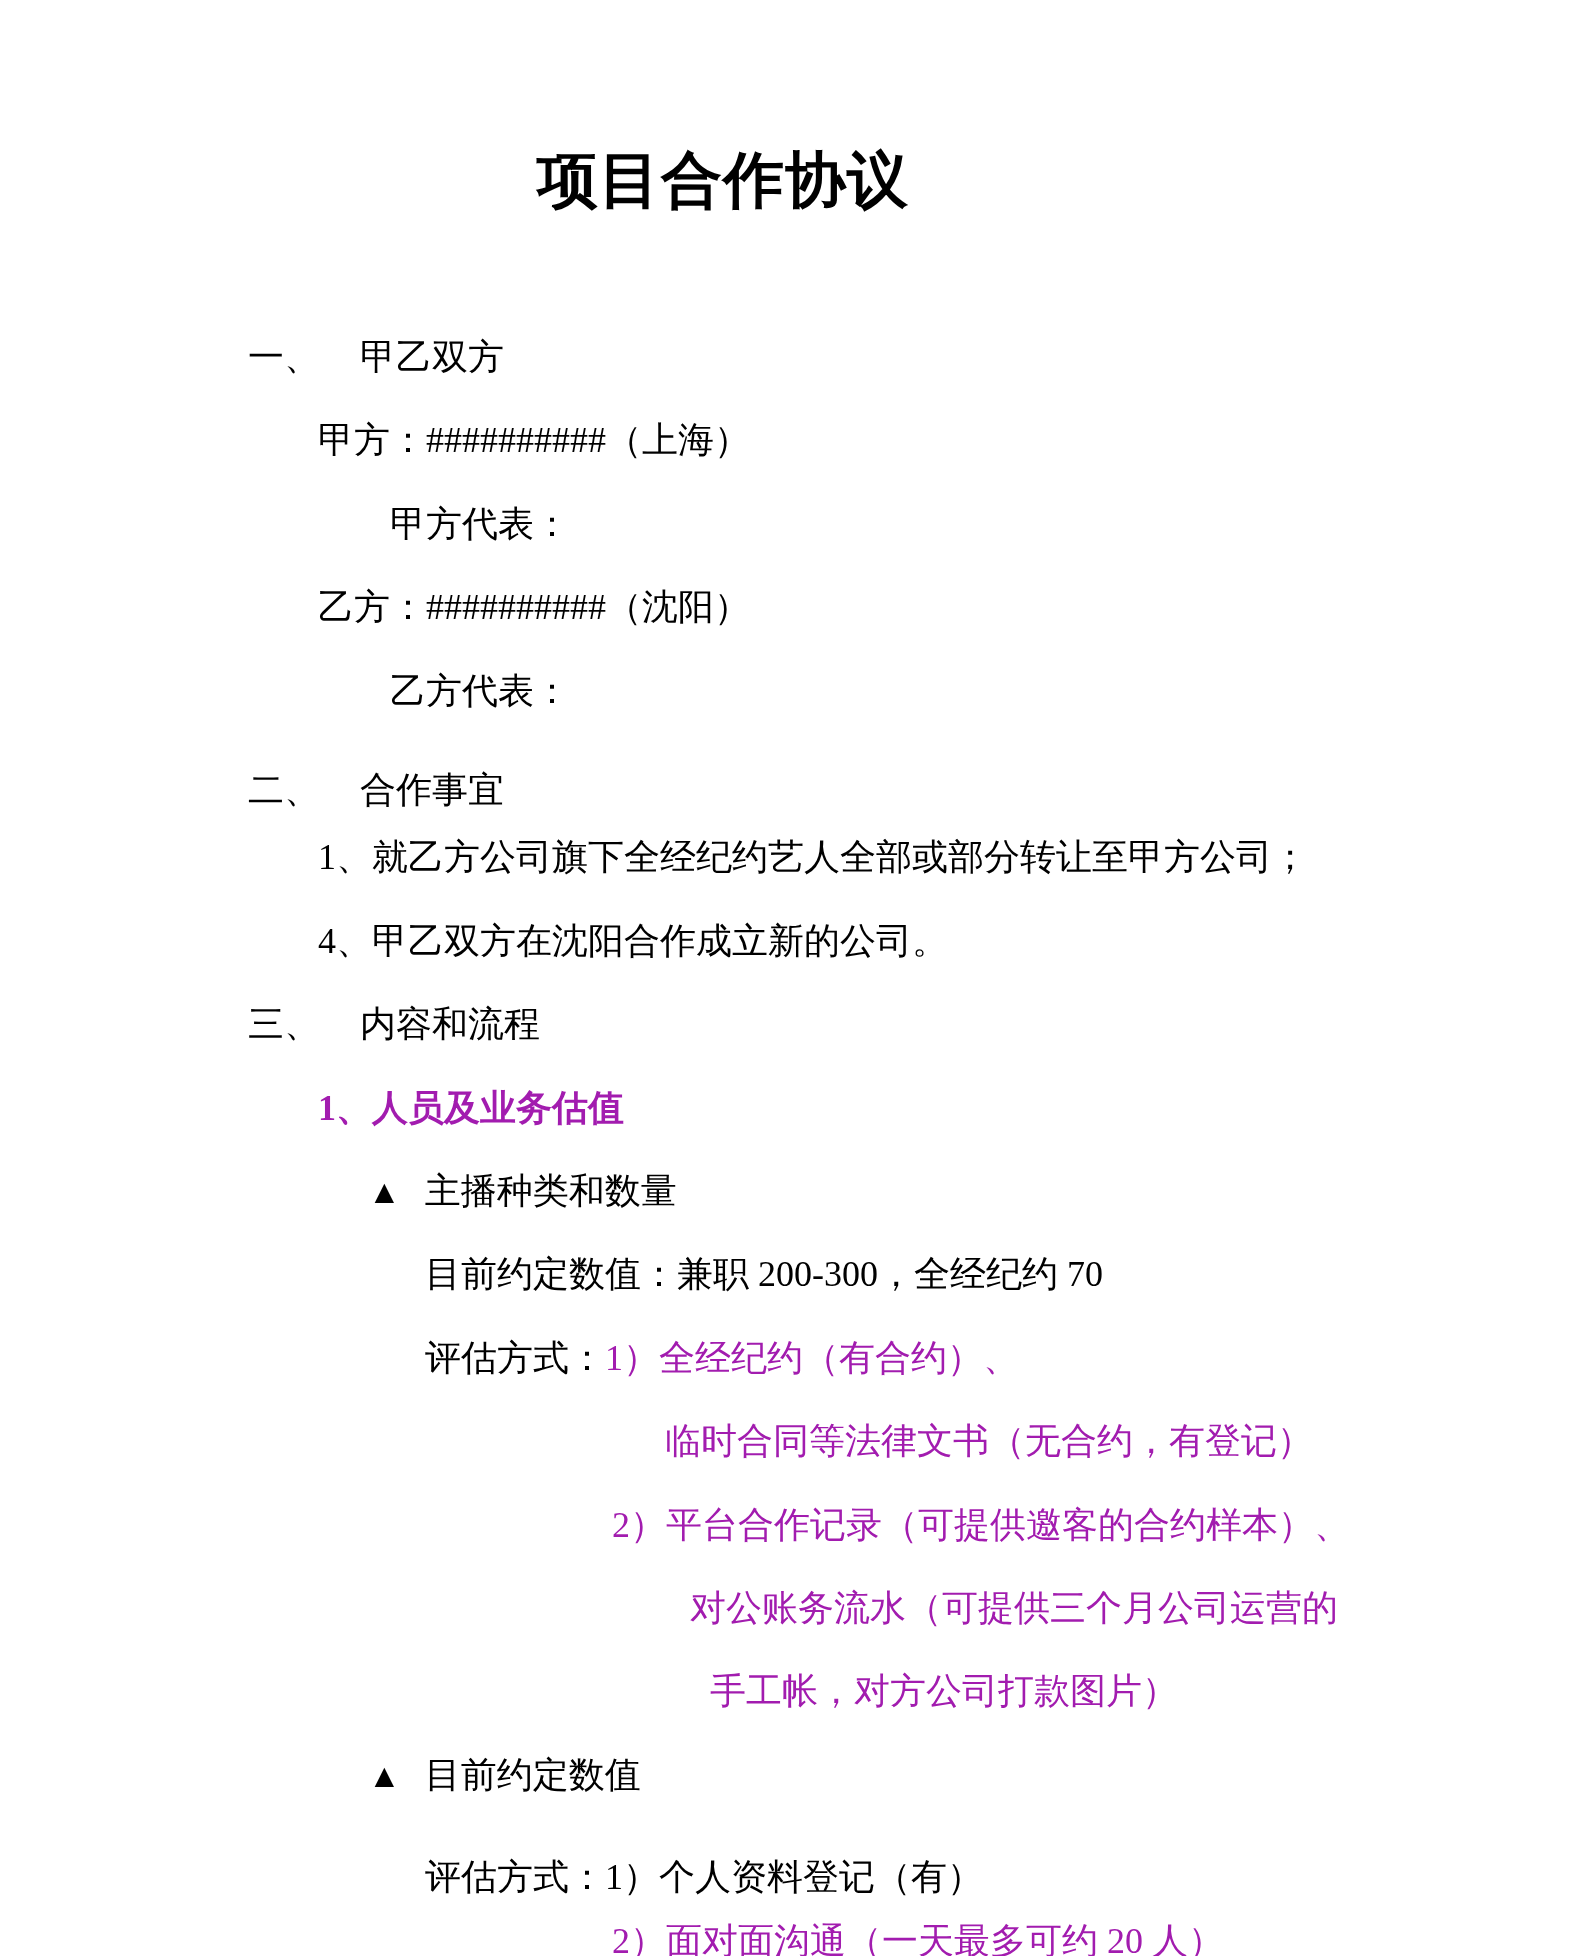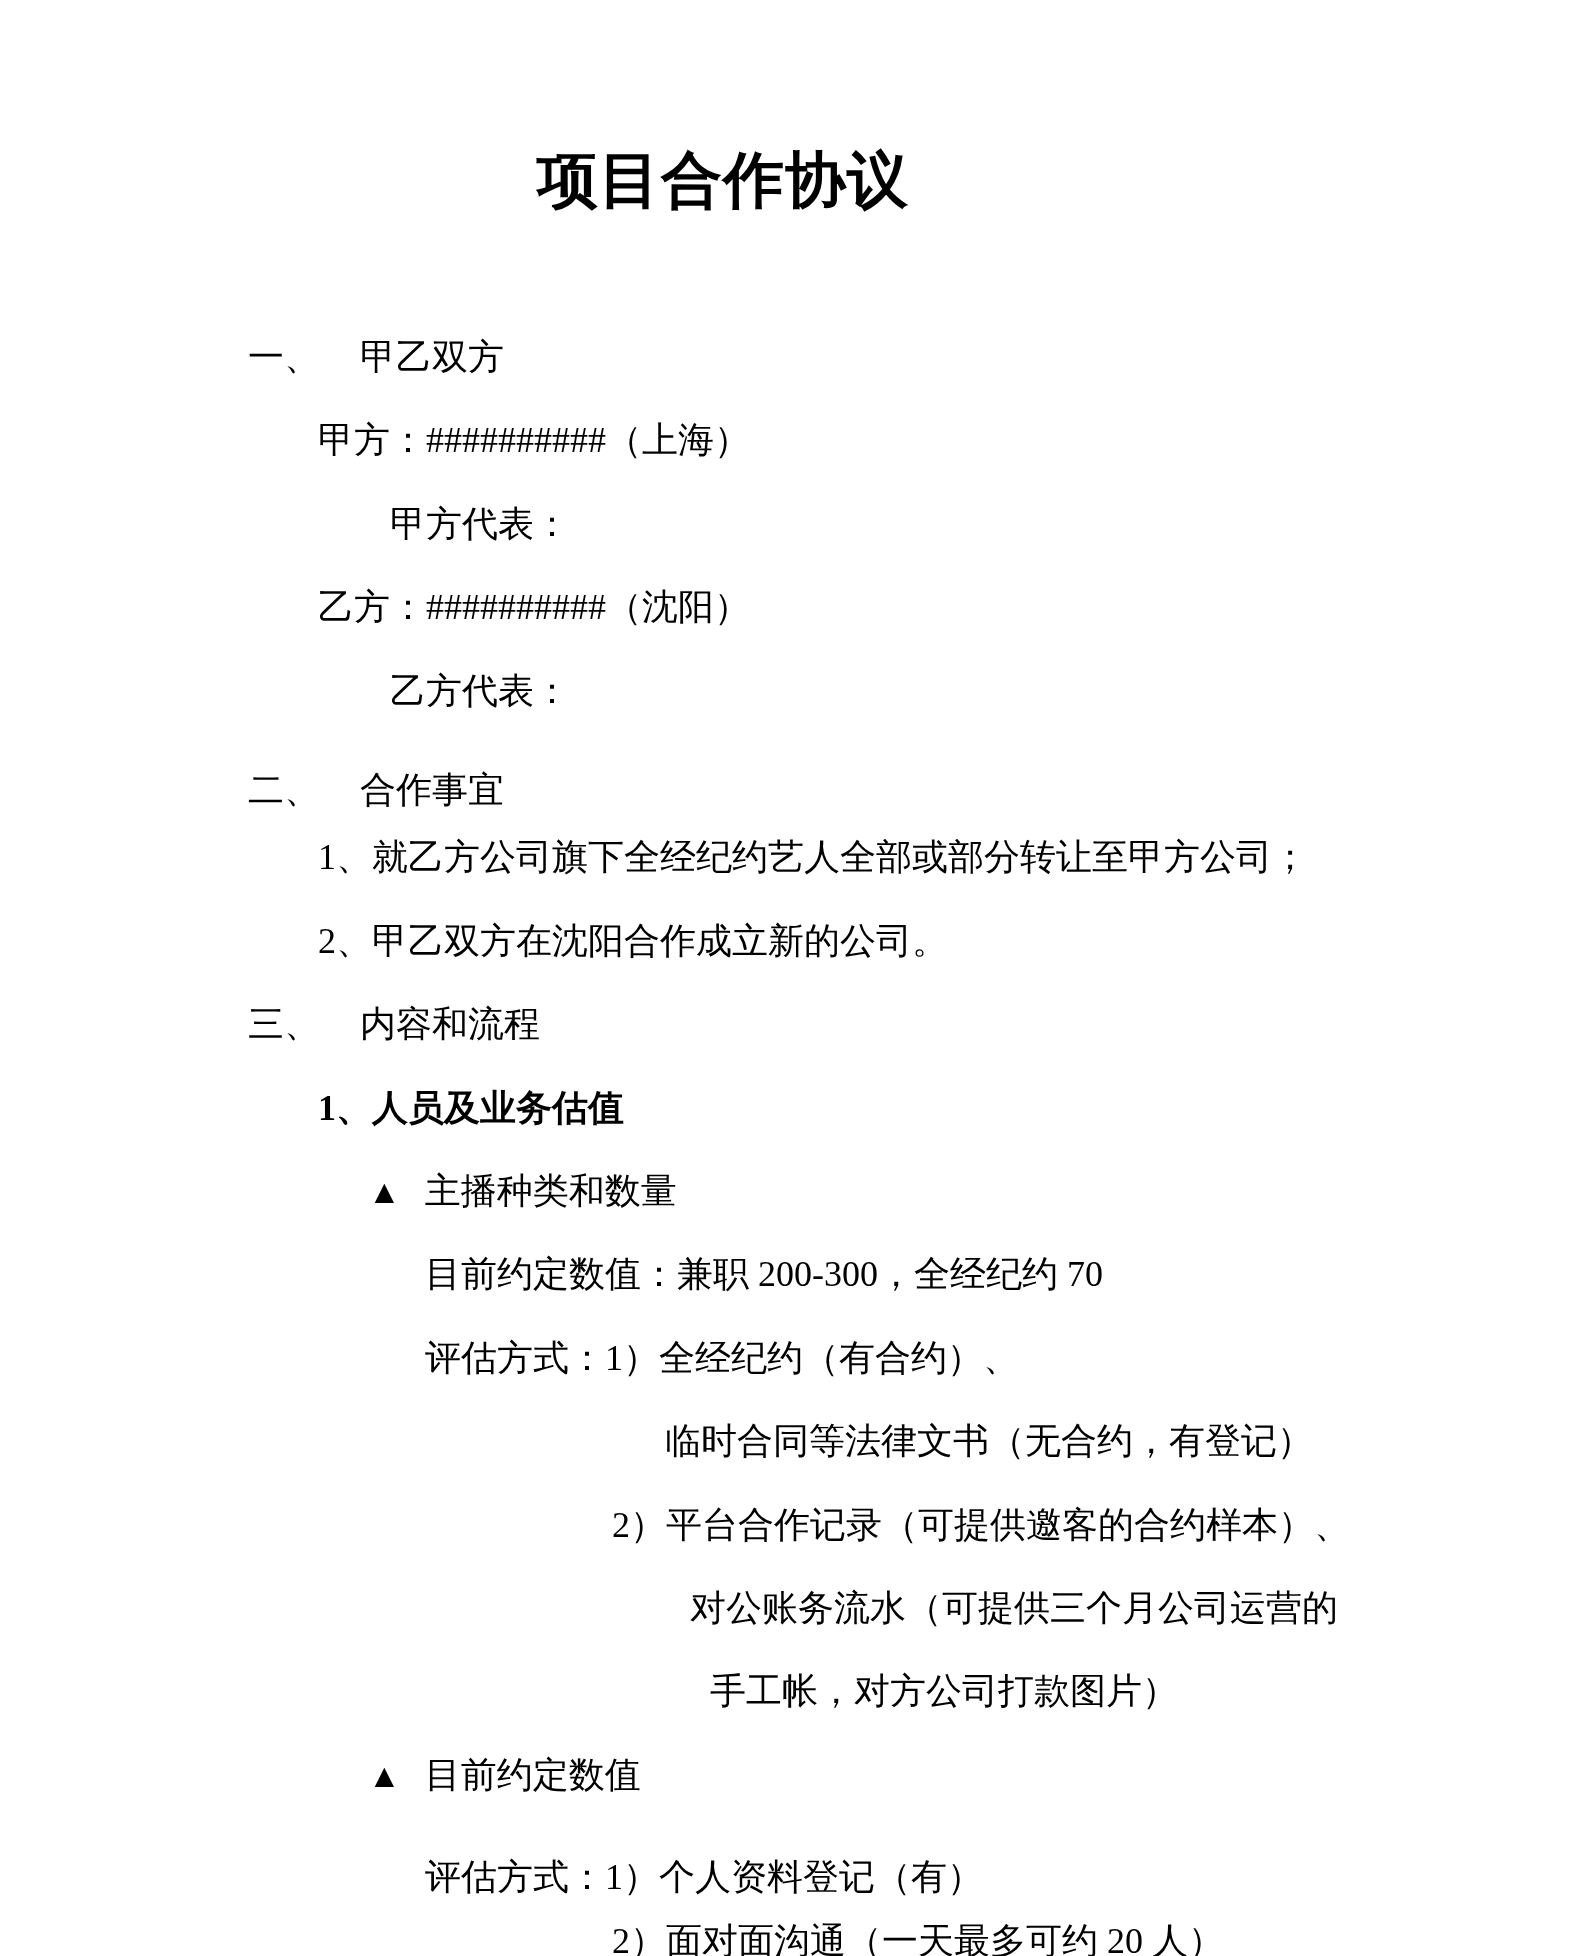--- a/index.html
+++ b/index.html
@@ -91,7 +91,7 @@
 
   <div class="line l6">1、就乙方公司旗下全经纪约艺人全部或部分转让至甲方公司；</div>
 
-  <div class="line l7">2、甲乙双方在沈阳合作成立新的公司。</div>
+  <div class="line l7">4、甲乙双方在沈阳合作成立新的公司。</div>
 
   <div class="line l8">
     <span class="num">三、</span><span>内容和流程</span>

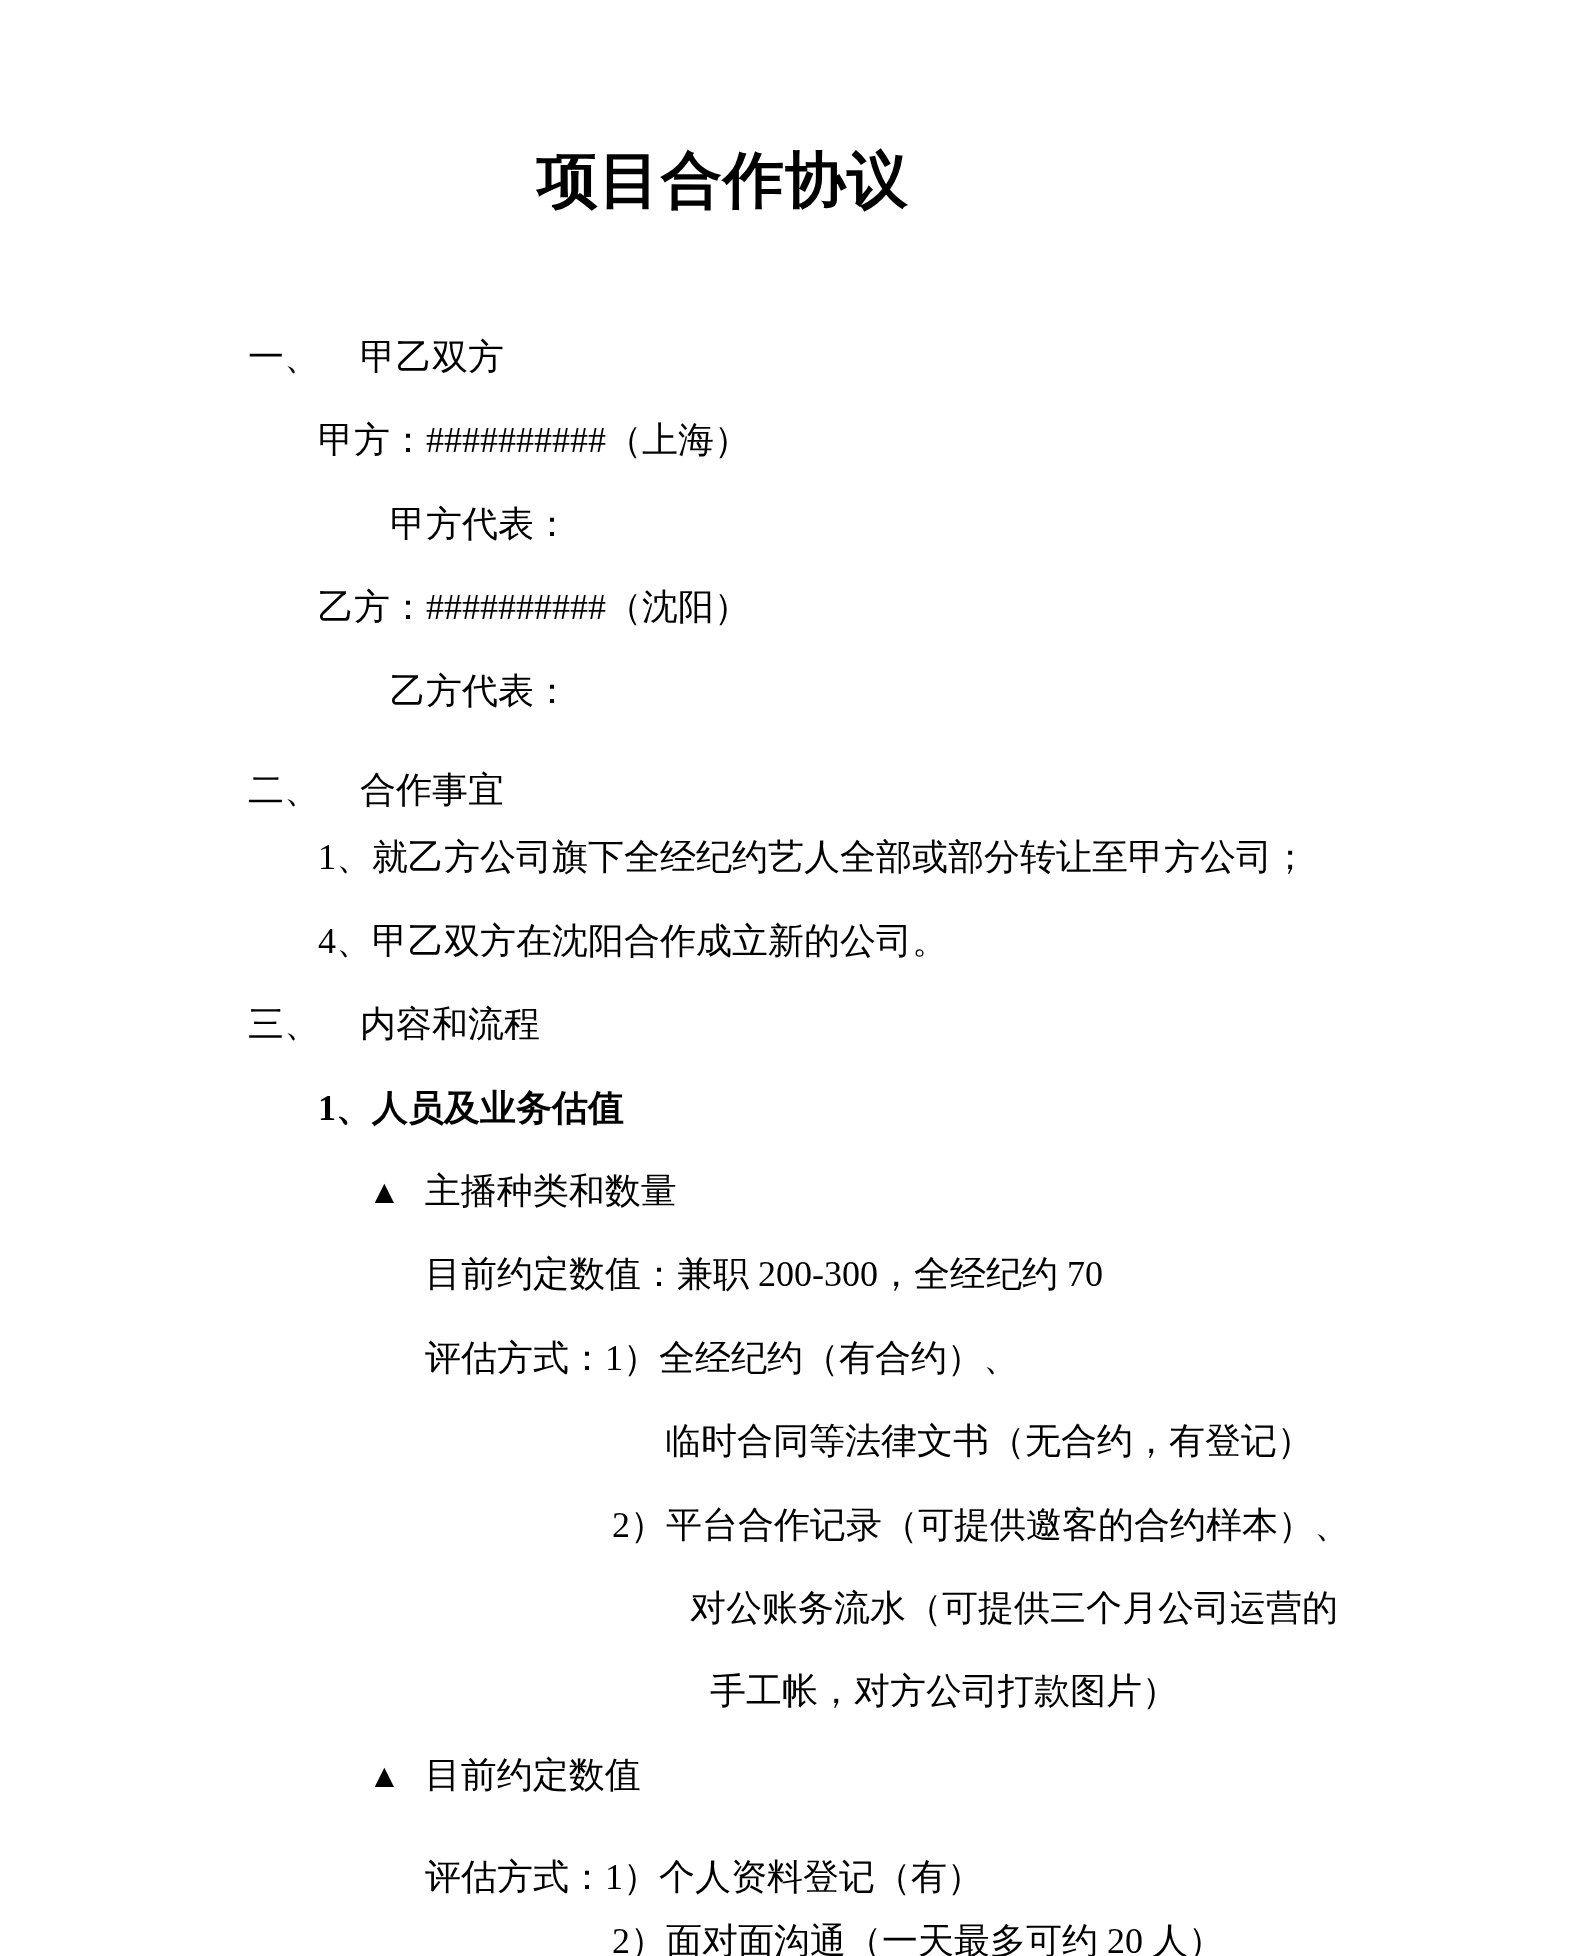--- a/index.html
+++ b/index.html
@@ -41,7 +41,7 @@
     margin-right: 24px;
     font-size: 33px;
   }
-  .red   { color: #000000; }
+  .red   { color: #a21caf; }
   .bold  { font-weight: bold; }
 
   

